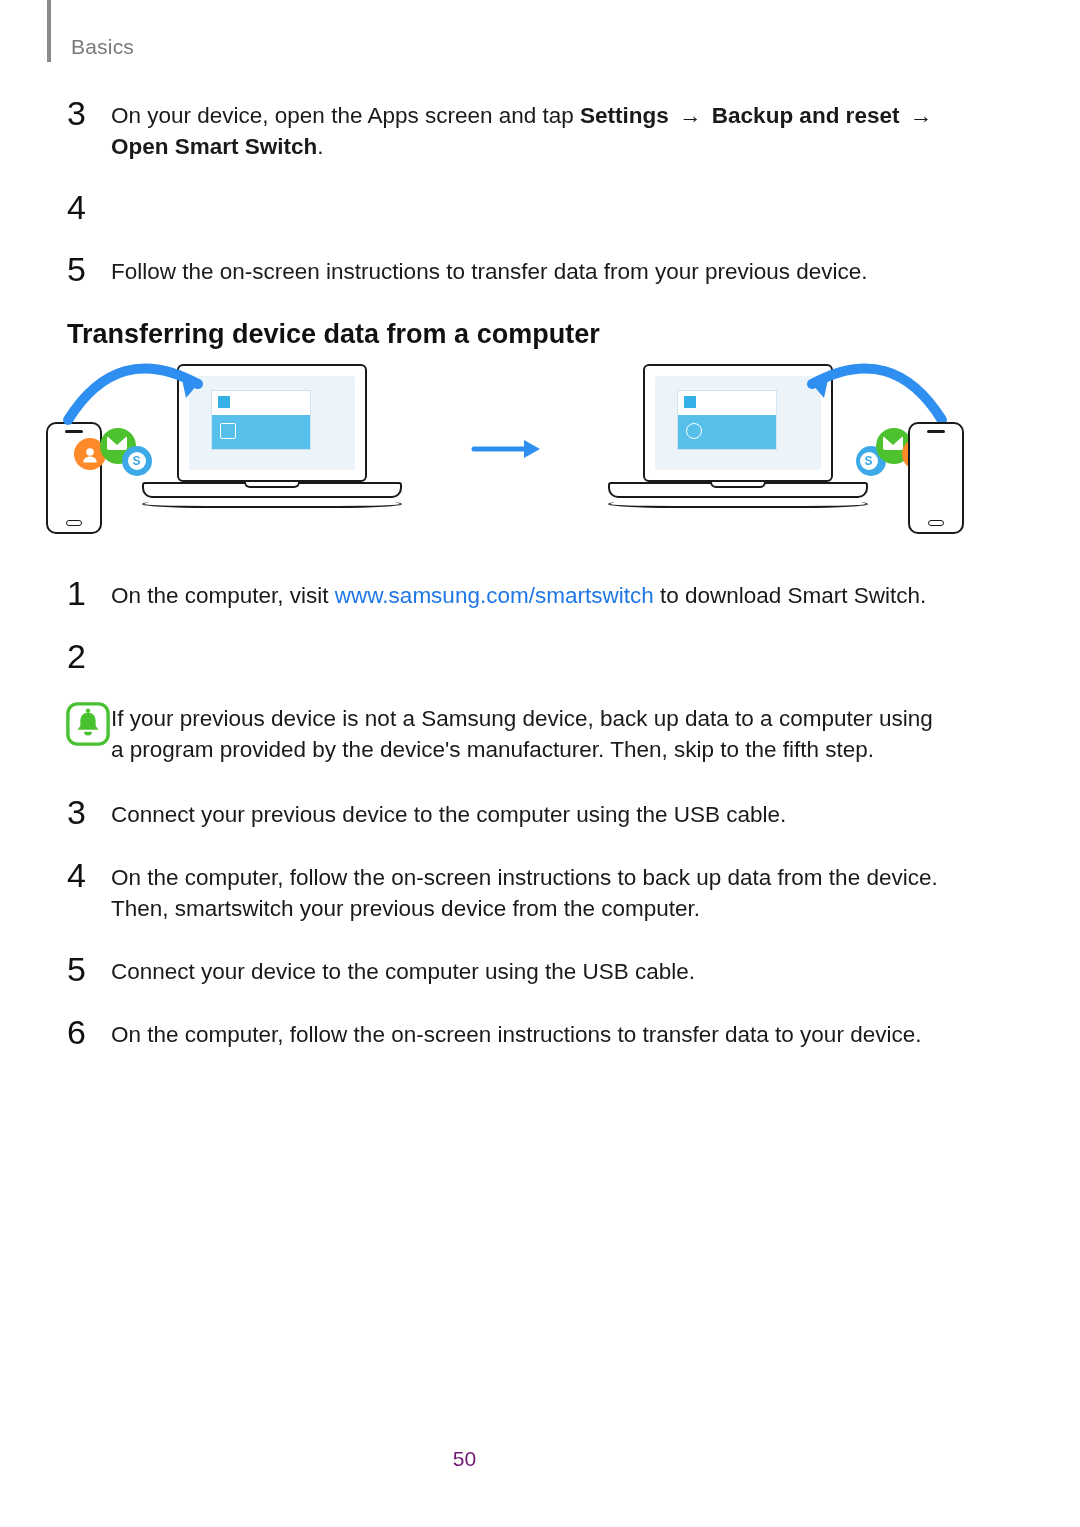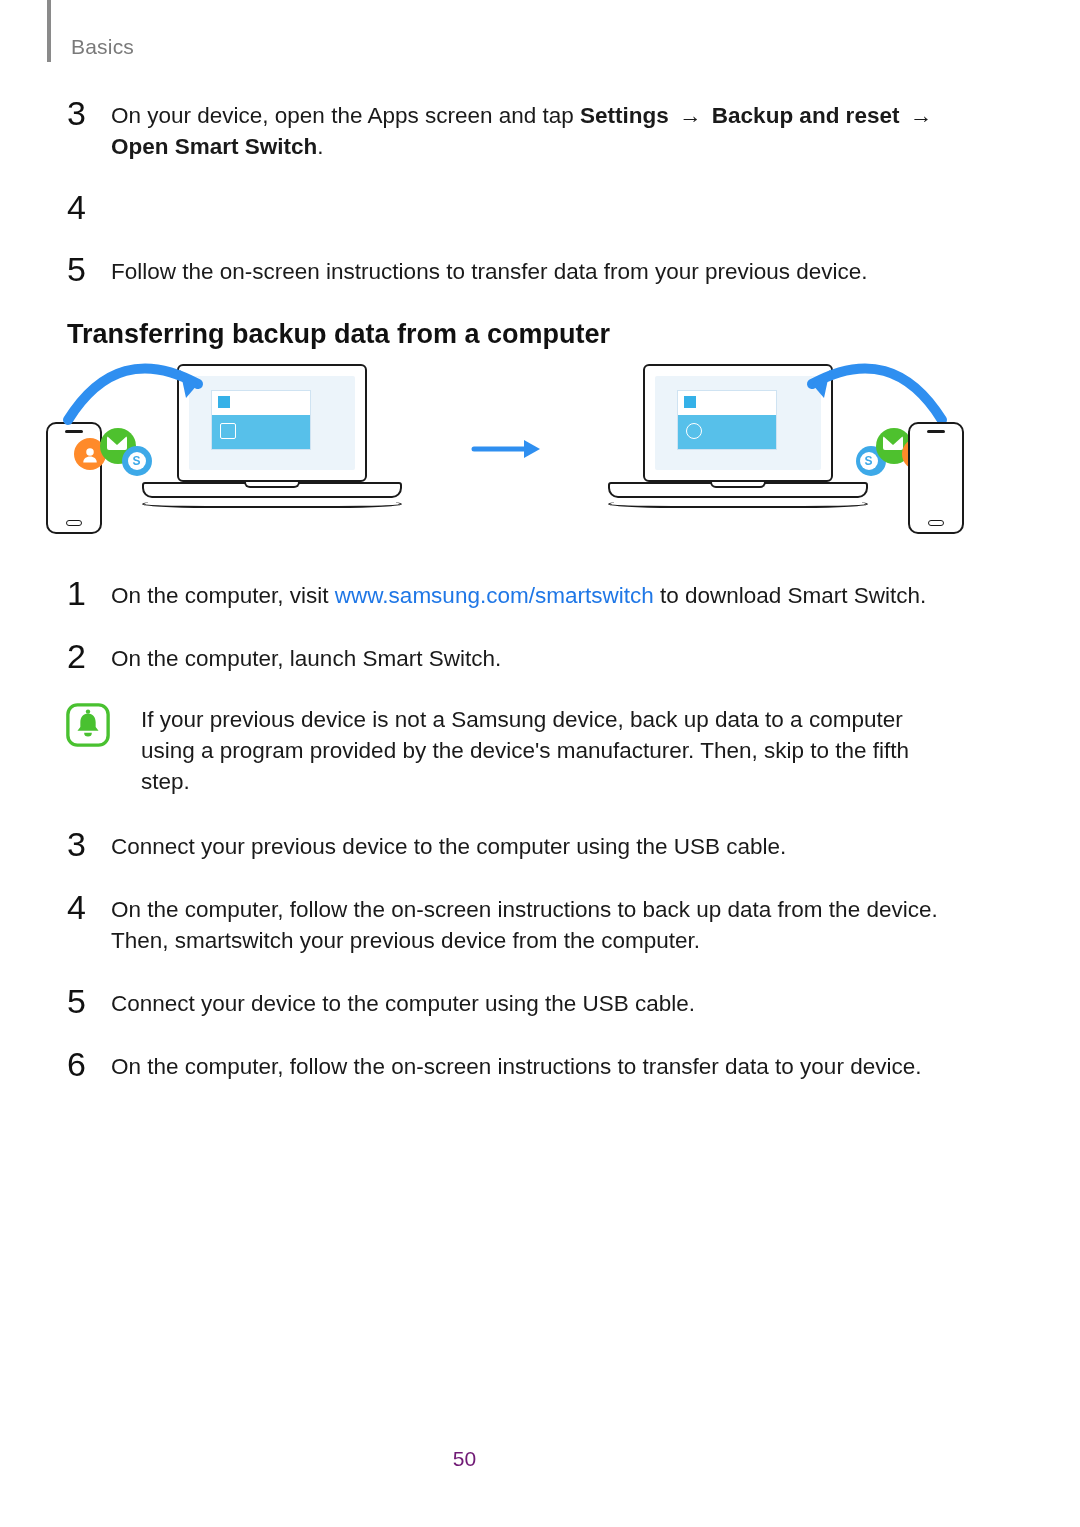--- a/index.html
+++ b/index.html
@@ -76,7 +76,7 @@
         </div>
       </div>
 
-    <h2 class="section">Transferring backup data from a computer</h2>
+    <h2 class="section">Transferring device data from a computer</h2>
 
     <div class="figure">
 

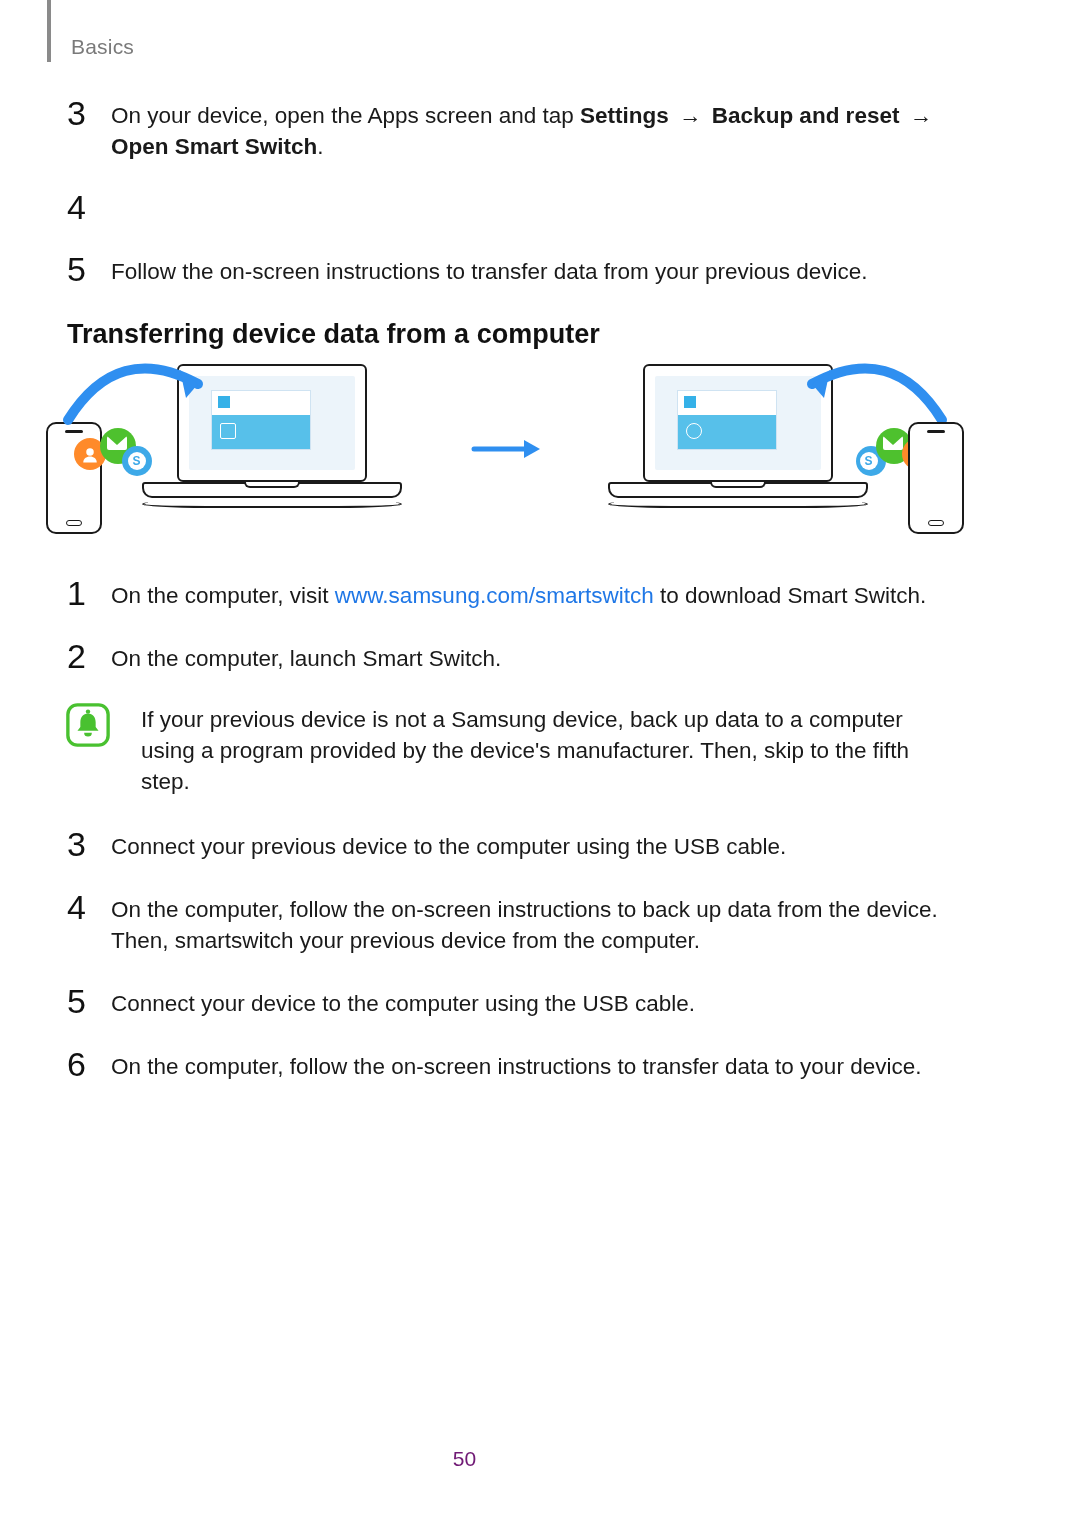--- a/index.html
+++ b/index.html
@@ -176,7 +176,6 @@
         </div>
         <div class="step">
           <div class="step-num">2</div>
-          <div class="step-body"><span>On the computer, launch Smart Switch.</span></div>
         </div>
       </div>
 

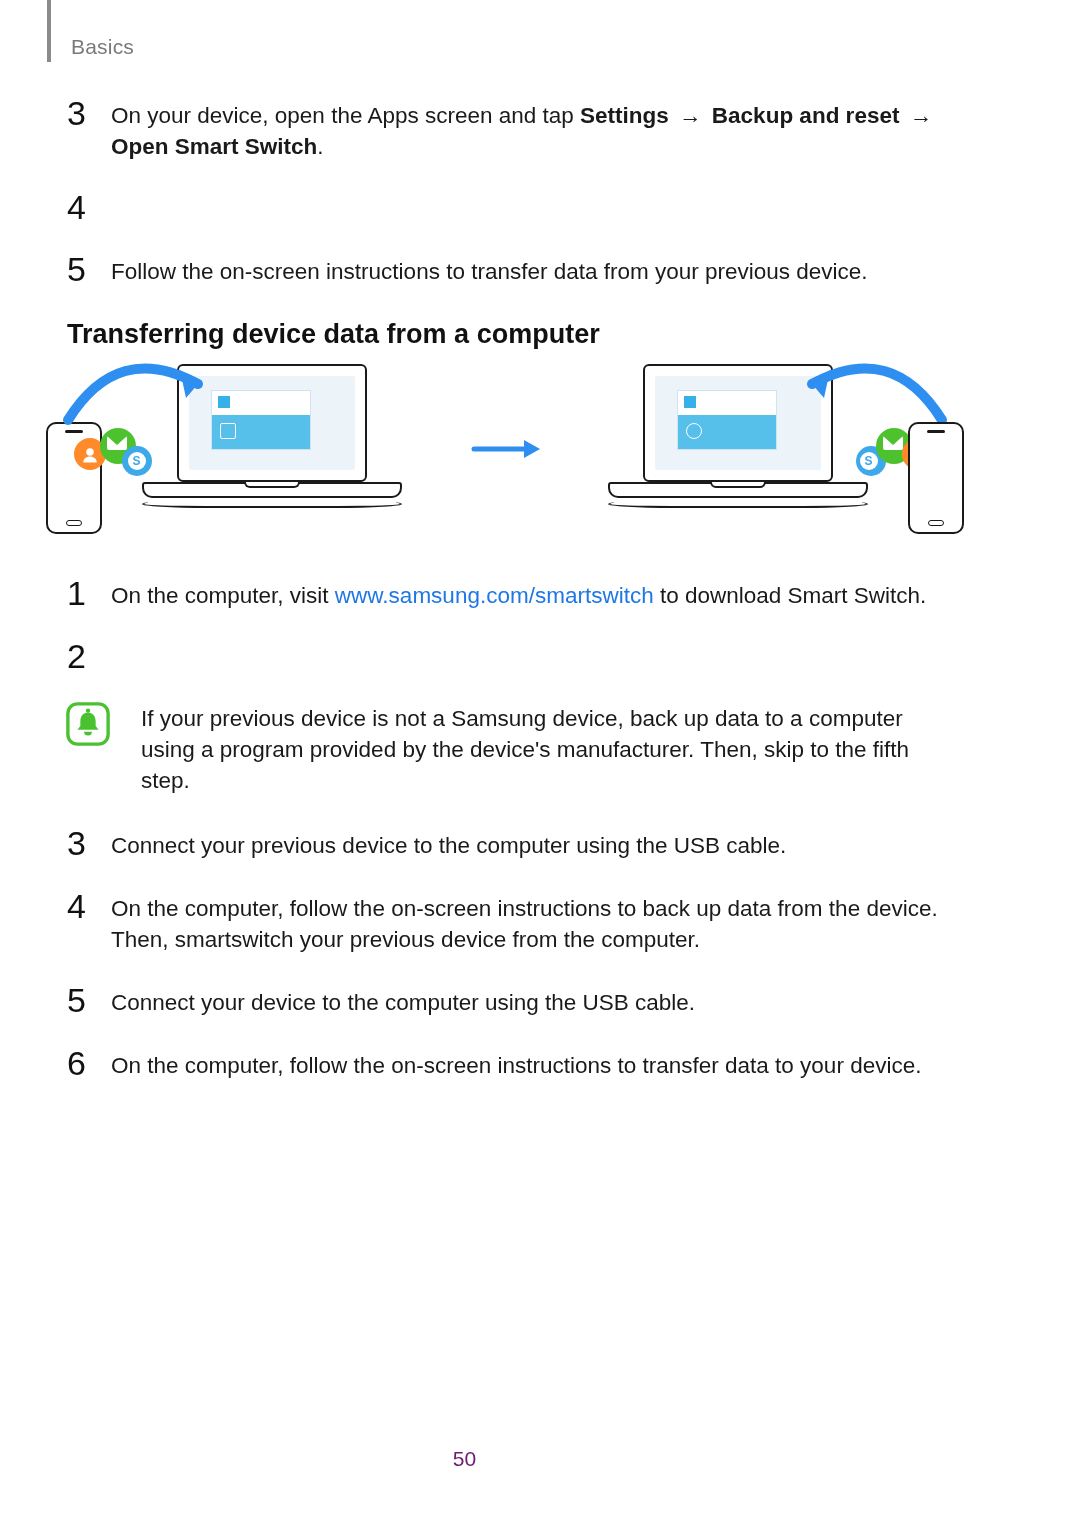--- a/index.html
+++ b/index.html
@@ -16,7 +16,7 @@
   h2.section { font-size: 27px; font-weight: 700; margin: 32px 0 14px 0; color: #111; }
   .intro { font-size: 22.5px; line-height: 31px; margin-bottom: 24px; }
   .link { color: #1f77e6; }
-  .note { display: flex; gap: 30px; margin: 0 0 30px 0; align-items: flex-start; }
+  .note { display: flex; margin: 0 0 30px 0; align-items: flex-start; }
   .note-icon { width: 46px; height: 46px; flex: 0 0 46px; margin-left: -2px; }
   .note-icon svg { width: 46px; height: 46px; }
   .note-text { font-size: 22.5px; line-height: 31px; padding-top: 2px; }

